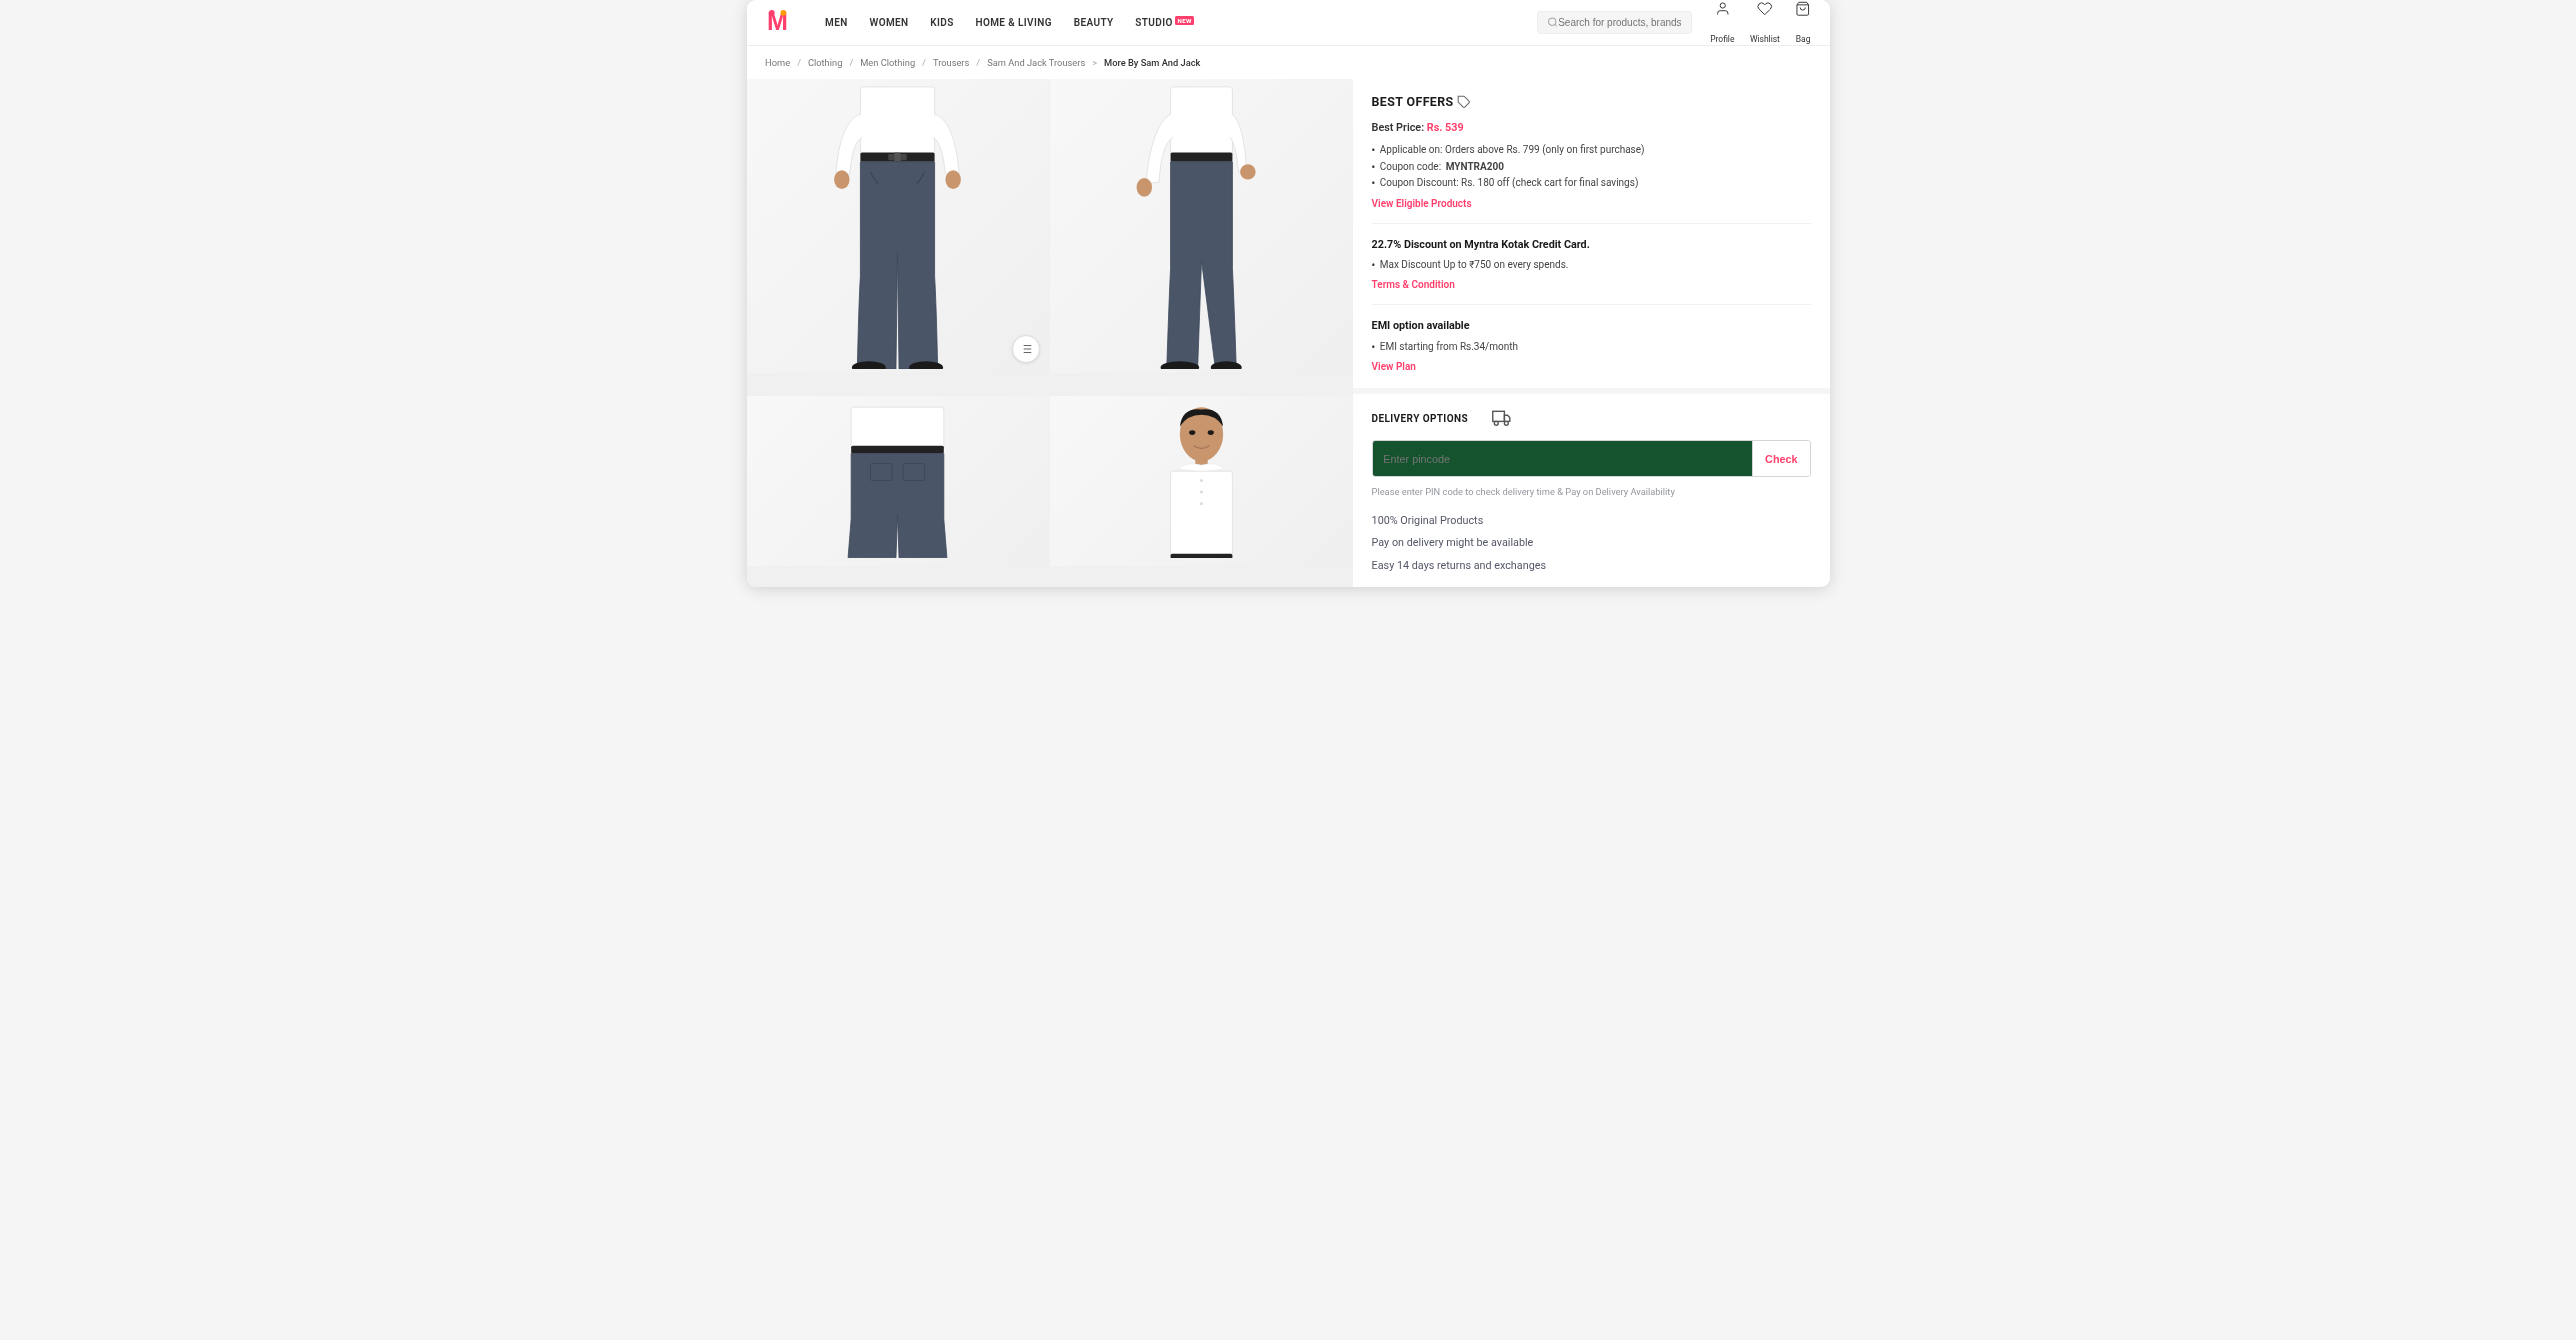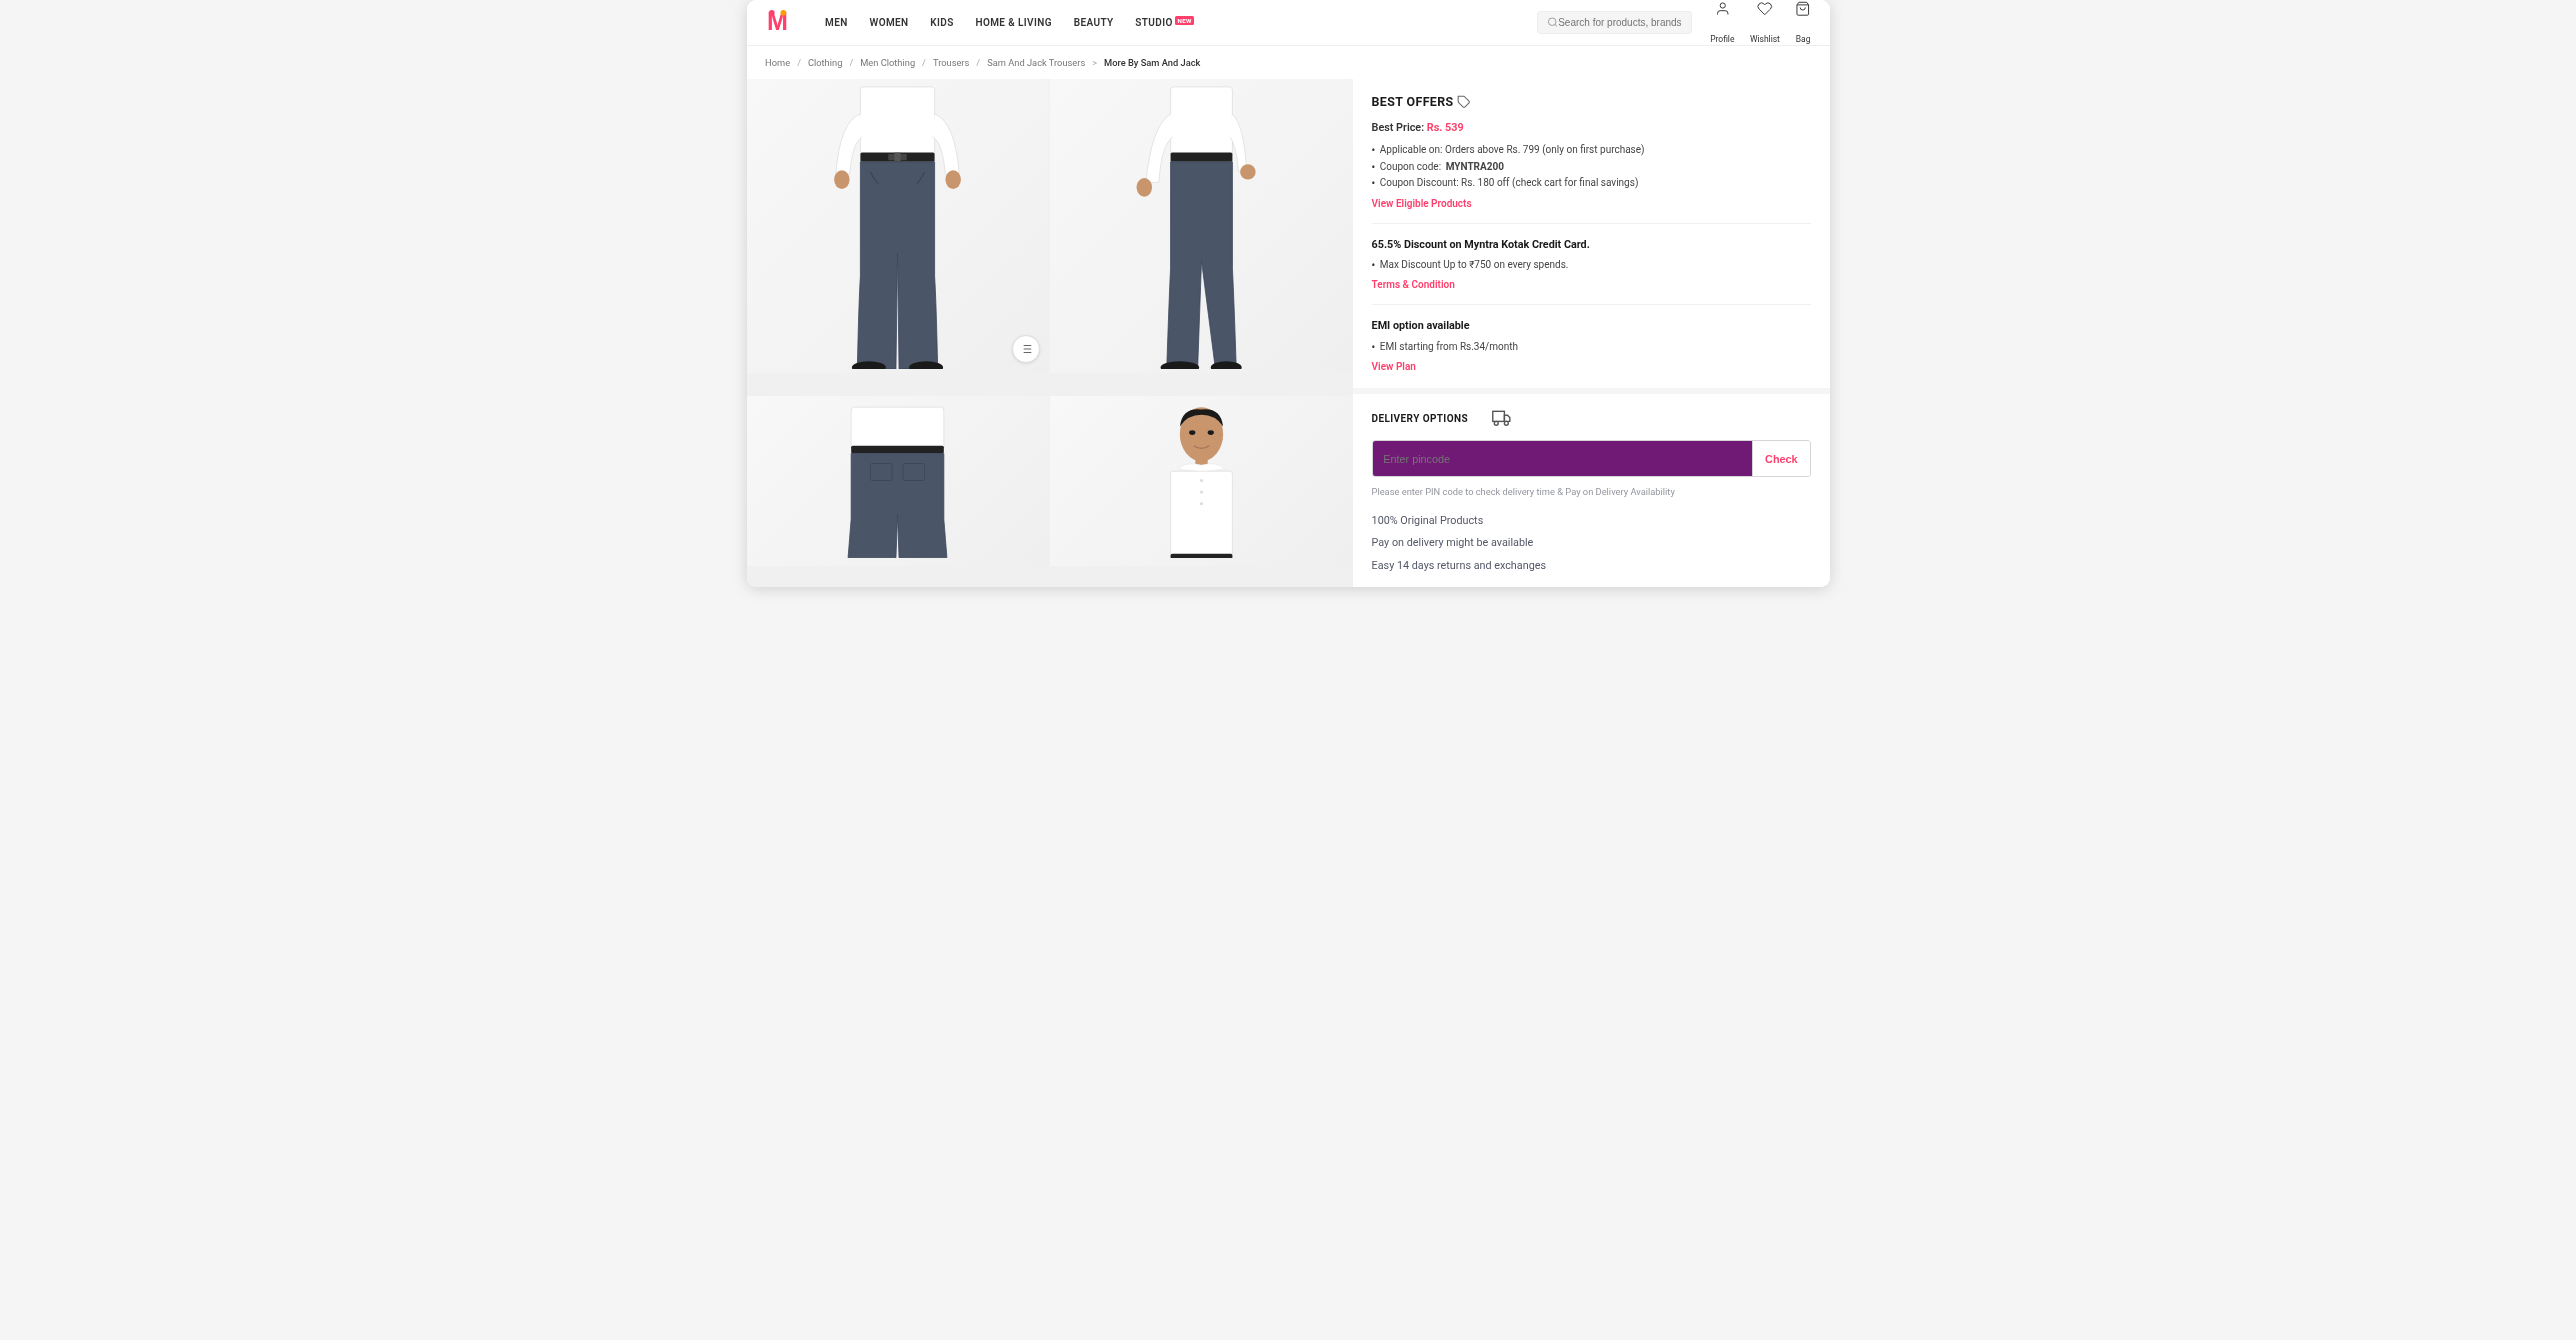--- a/index.html
+++ b/index.html
@@ -520,7 +520,7 @@
         <a class="view-link">View Eligible Products</a>
 
         <div class="offer-section">
-          <div class="offer-section-title">65.5% Discount on Myntra Kotak Credit Card.</div>
+          <div class="offer-section-title">22.7% Discount on Myntra Kotak Credit Card.</div>
           <ul class="offer-bullets">
             <li>Max Discount Up to ₹750 on every spends.</li>
           </ul>

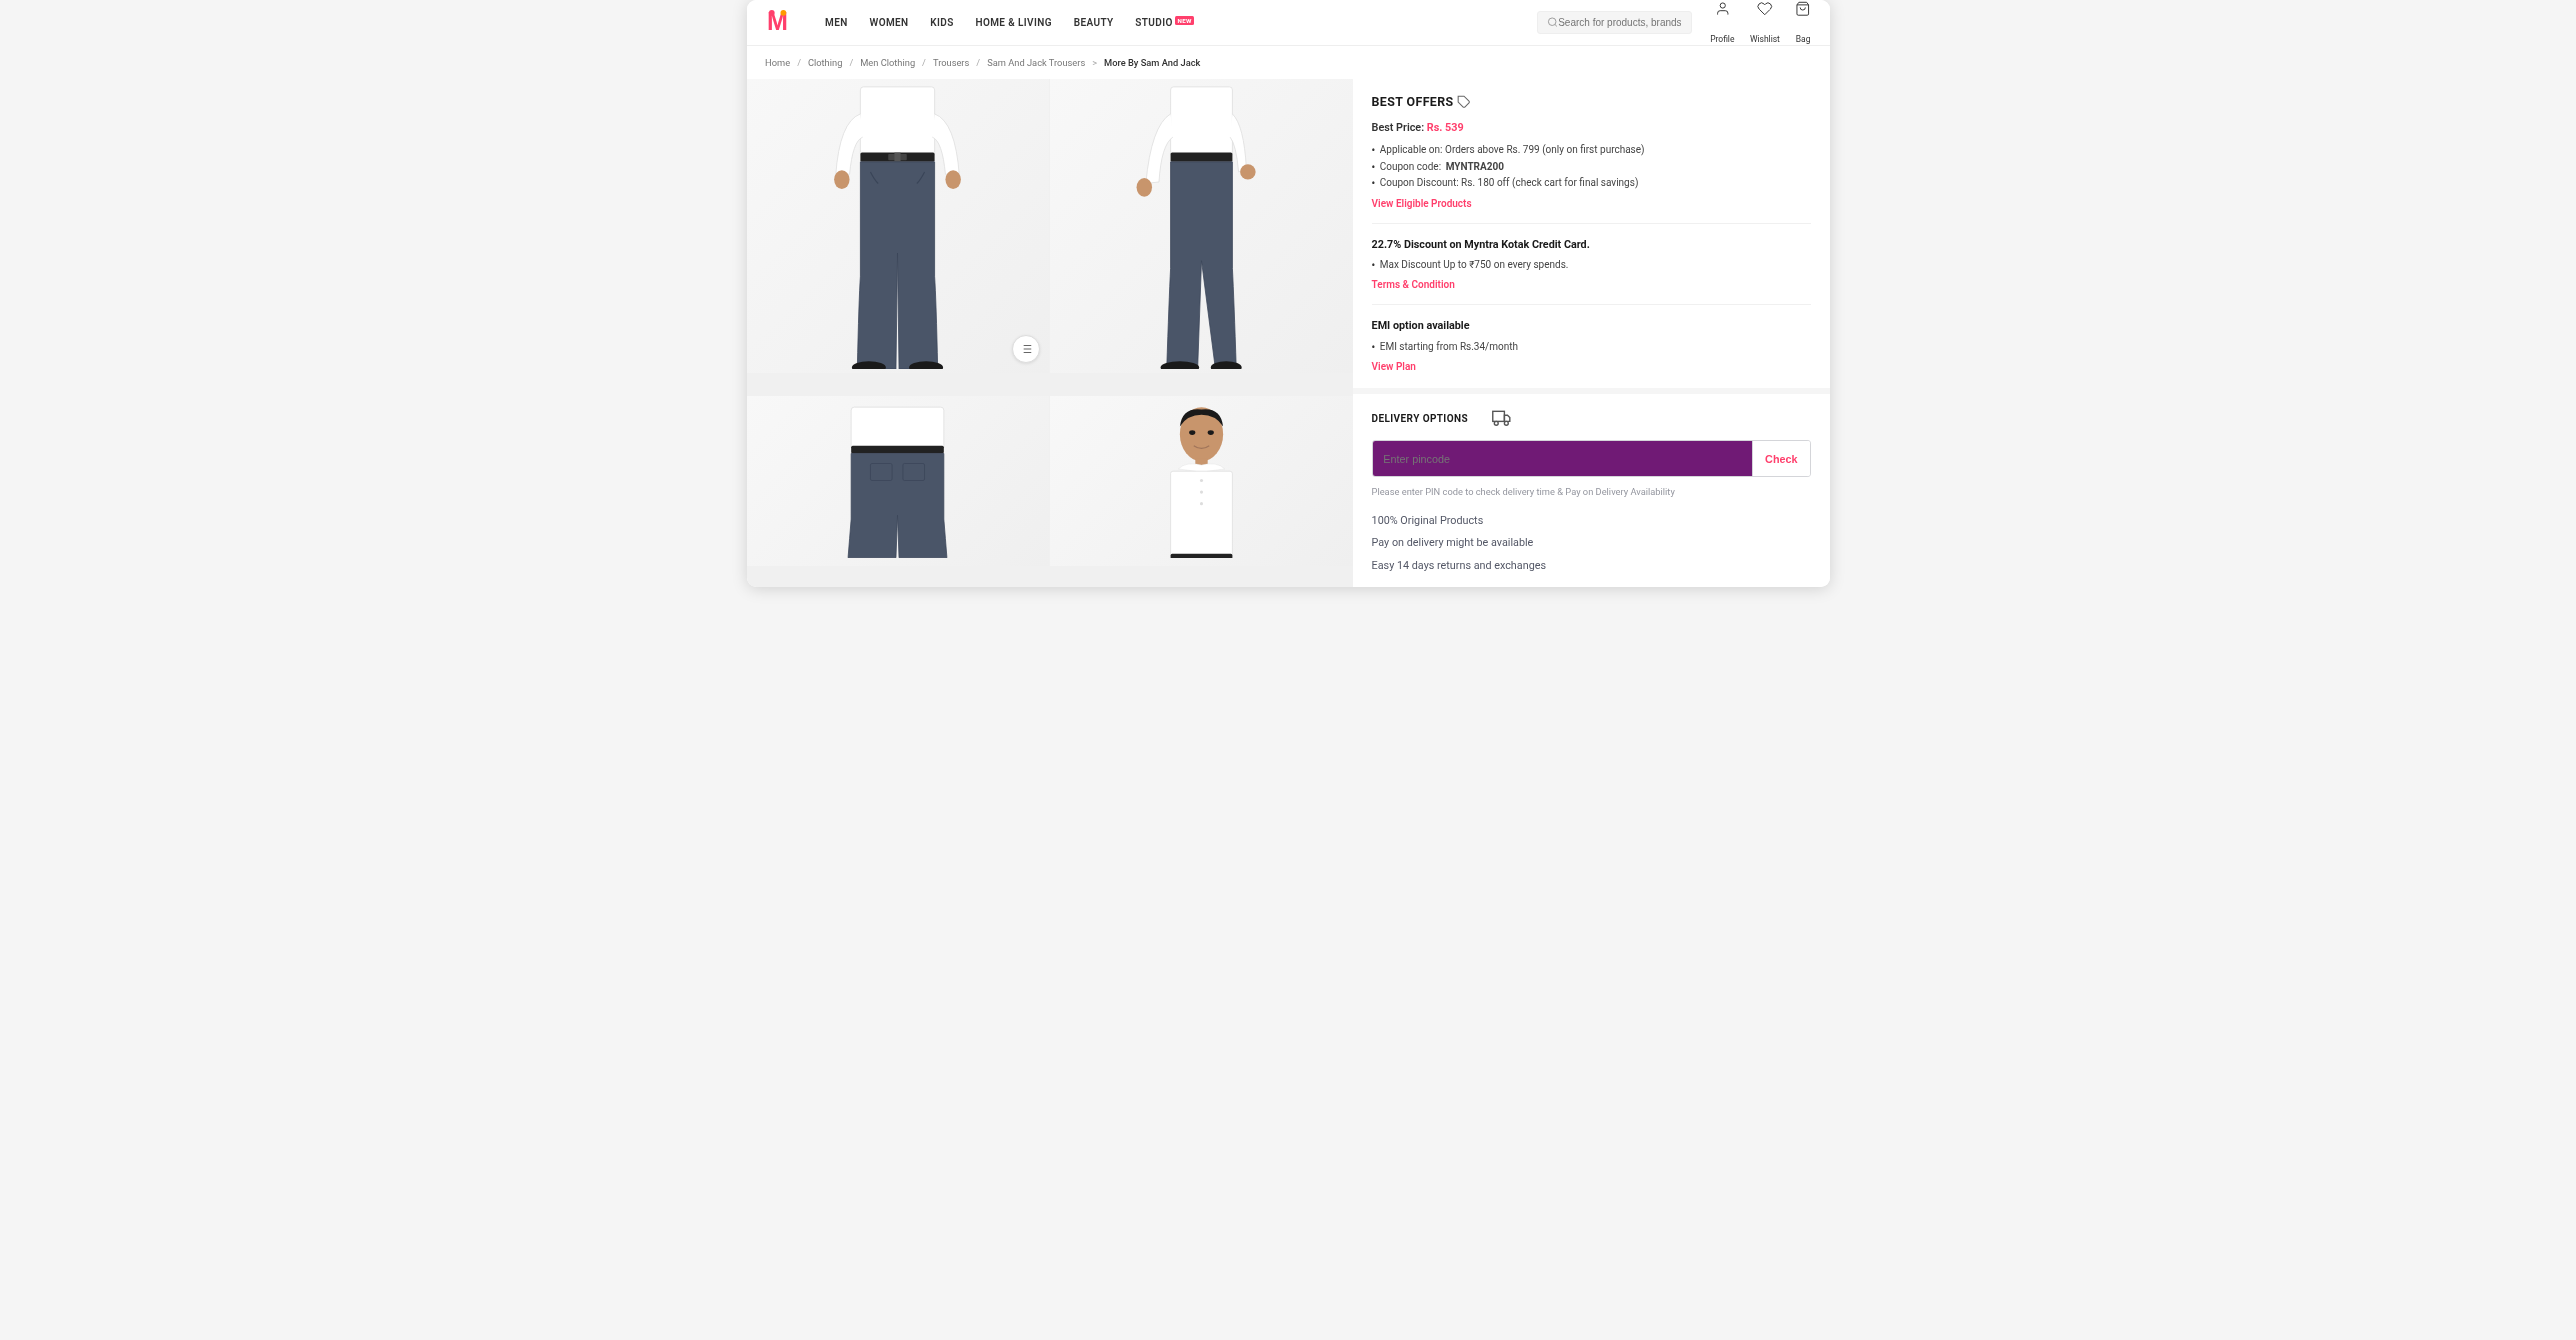--- a/index.html
+++ b/index.html
@@ -286,7 +286,7 @@
       padding: 0 10.8px;
       font-size: 10.8px;
       color: #999;
-      background: #701a75;
+      background: #14532d;
     }
     .check-btn {
       background: white;

